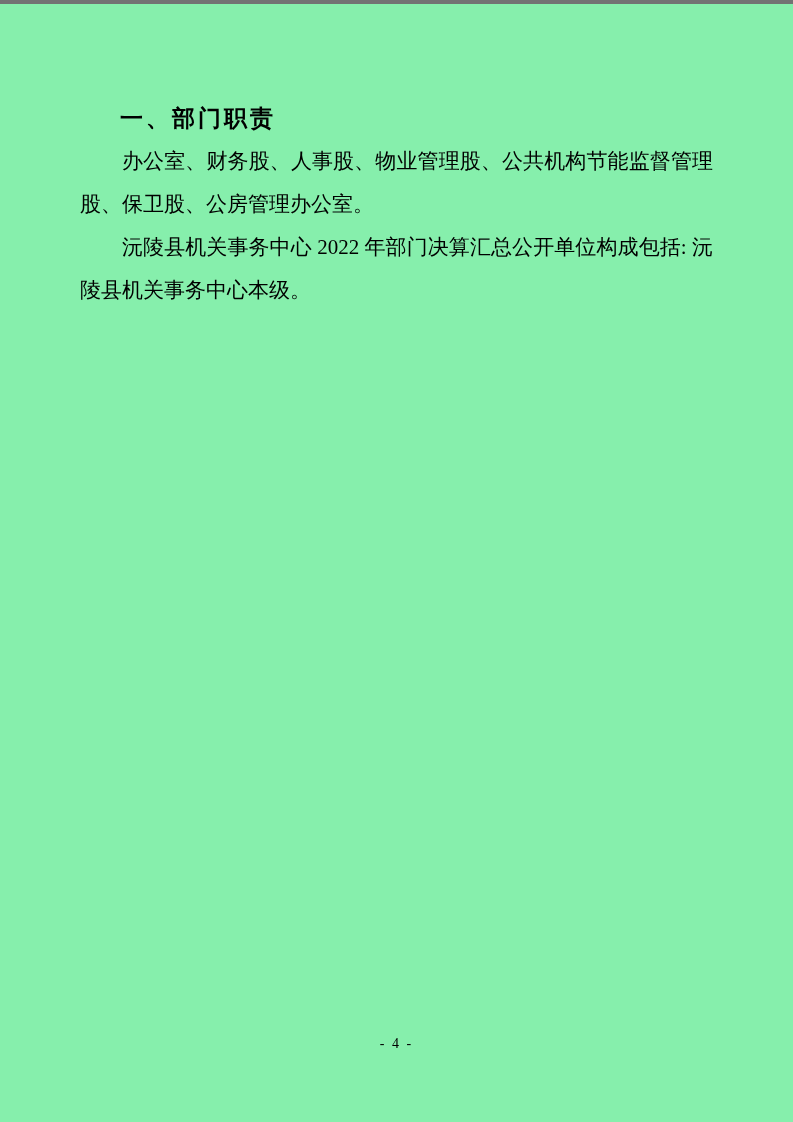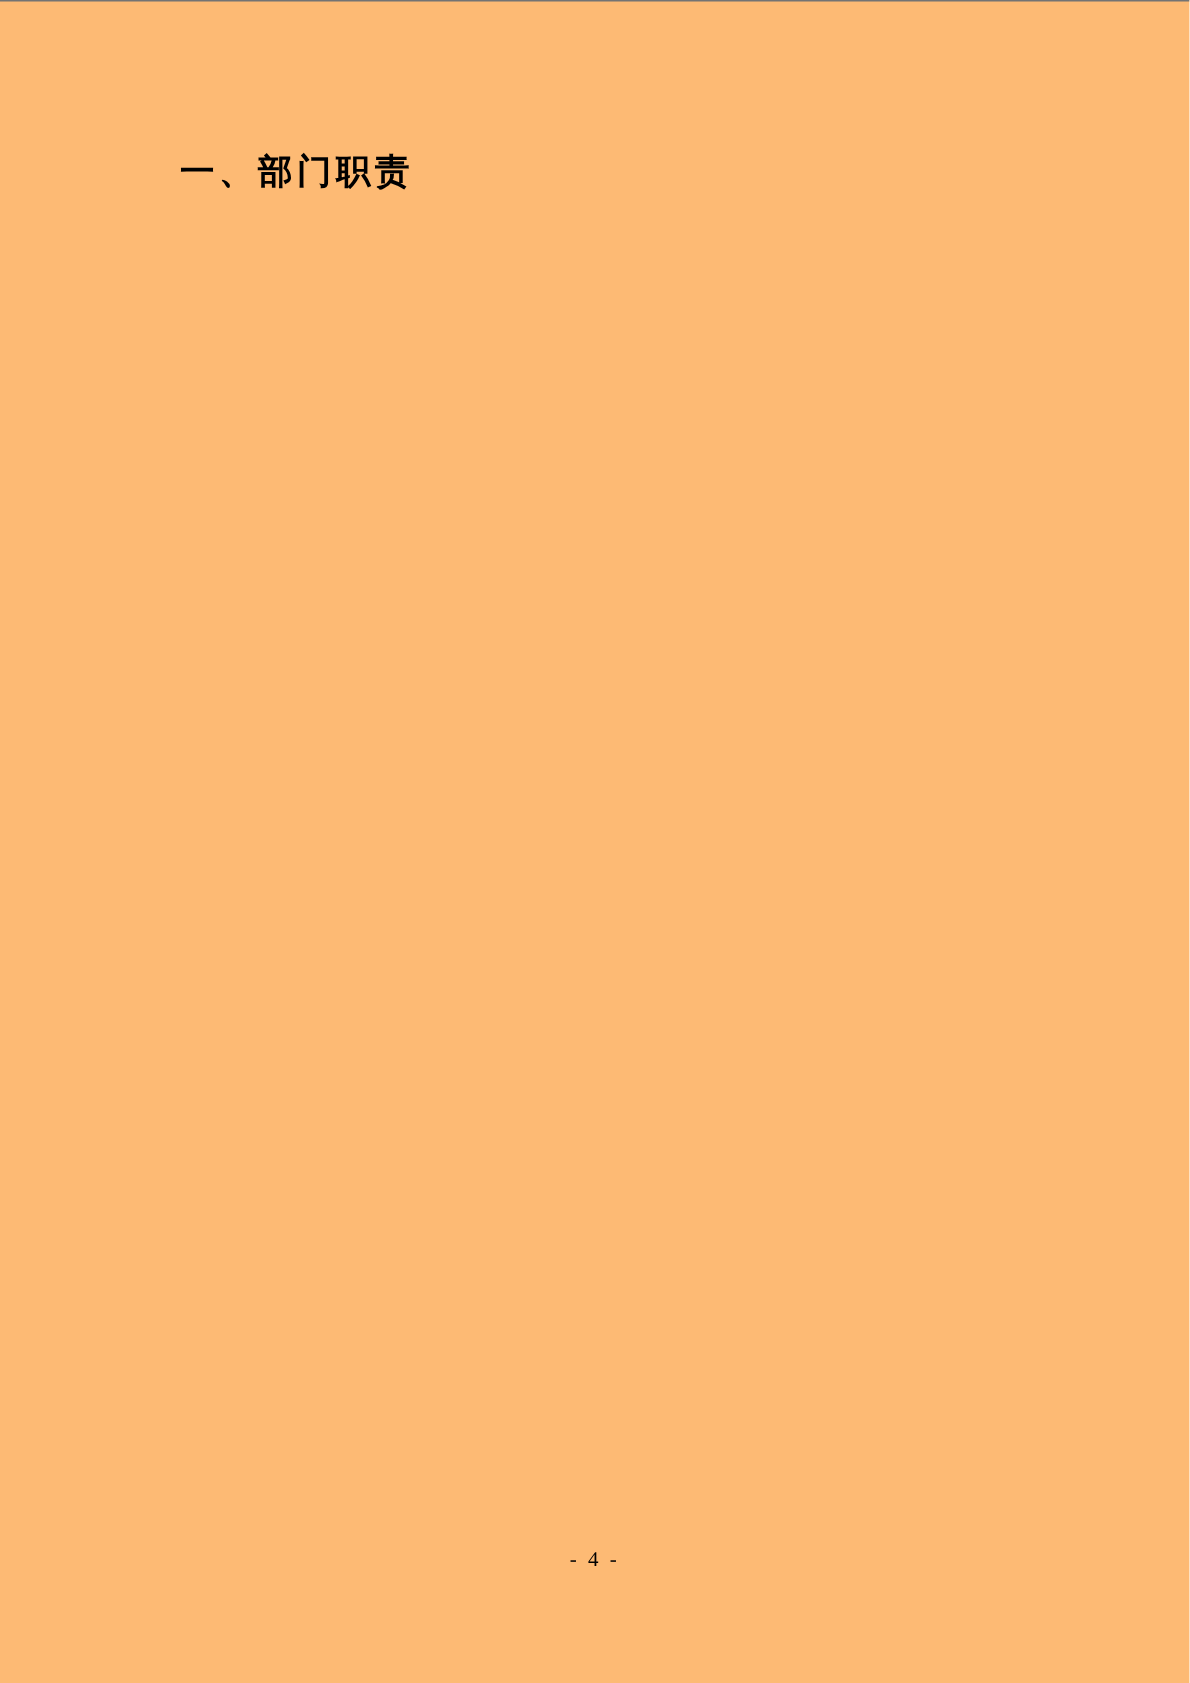--- a/index.html
+++ b/index.html
@@ -11,11 +11,11 @@
     position: relative;
     width: 793px;
     height: 1122px;
-    background: #fdba74;
+    background: #86efac;
     color: #000000;
     overflow: hidden;
     box-sizing: border-box;
-    border-top: 1px solid #737373;
+    border-top: 4px solid #737373;
   }
   .doc-body {
     position: absolute;

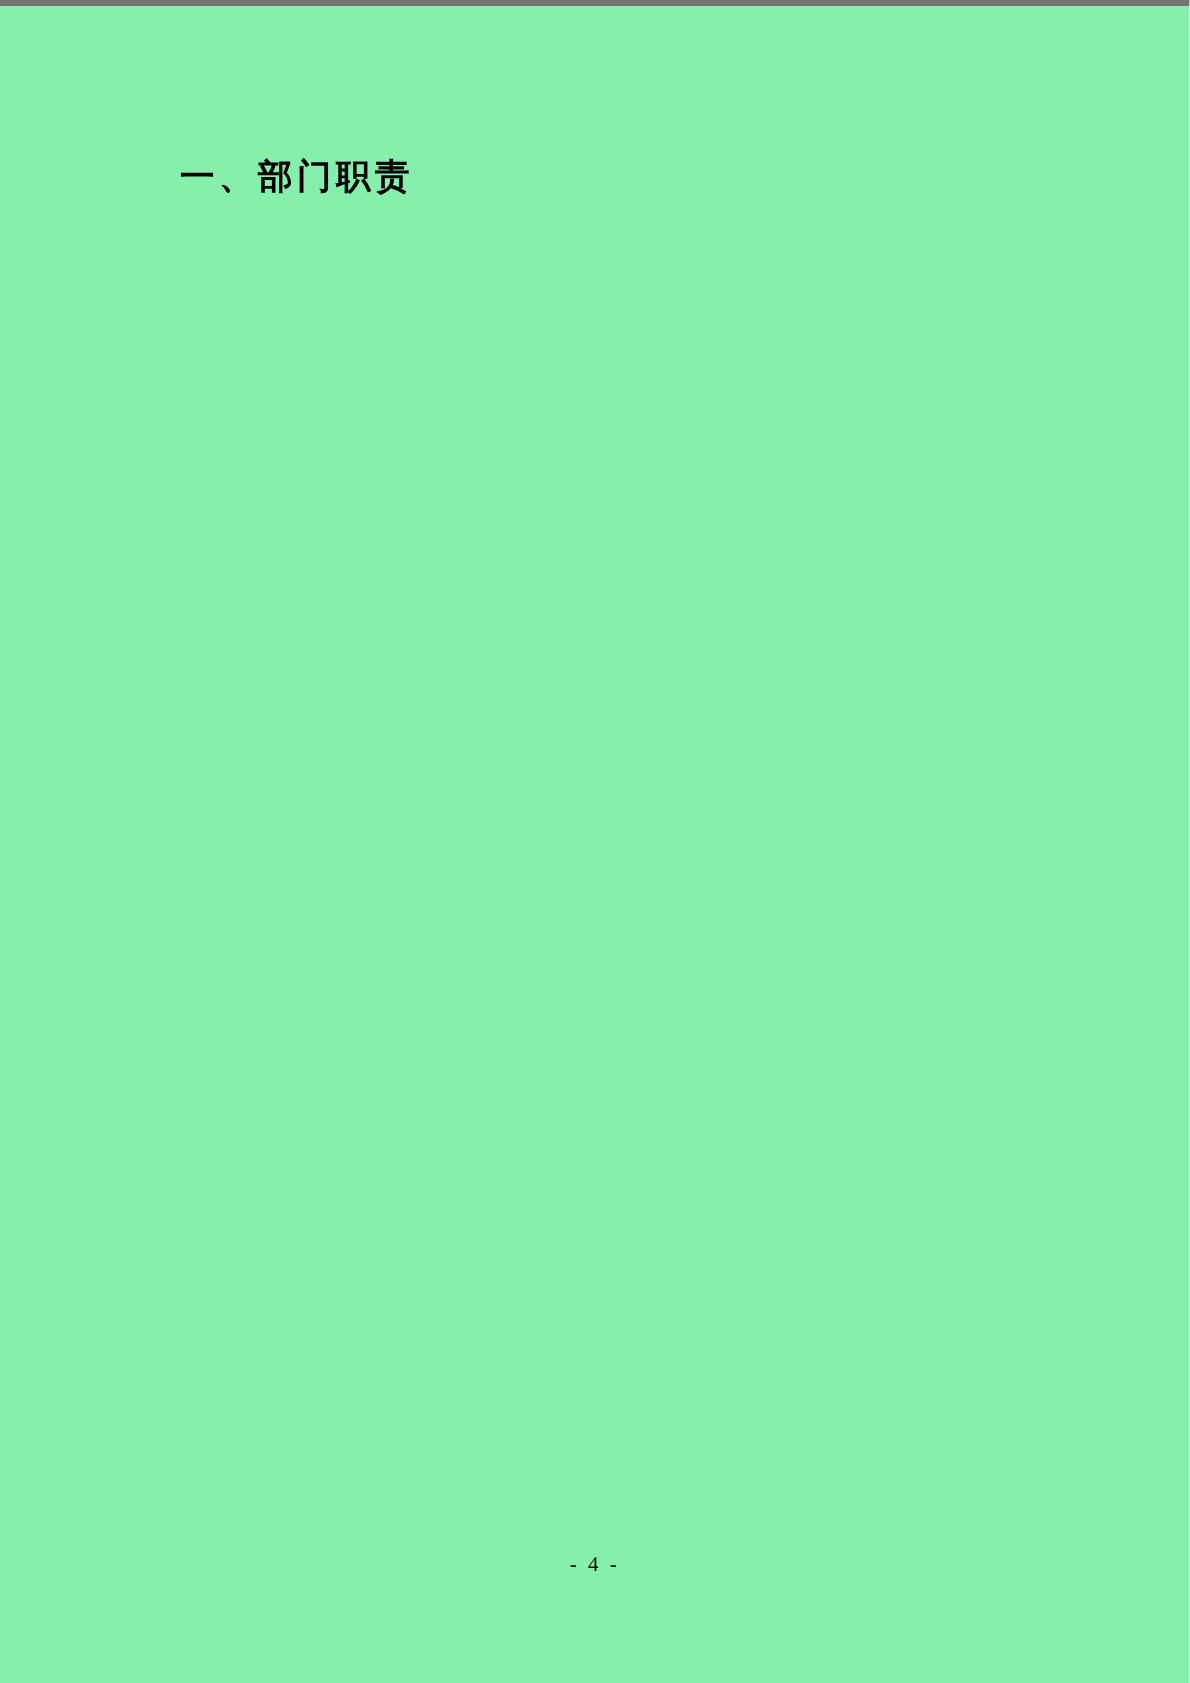--- a/index.html
+++ b/index.html
@@ -80,6 +80,7 @@
 
 
 
+    <p class="para">办公室、财务股、人事股、物业管理股、公共机构节能监督管理股、保卫股、公房管理办公室。</p>
 
 
 

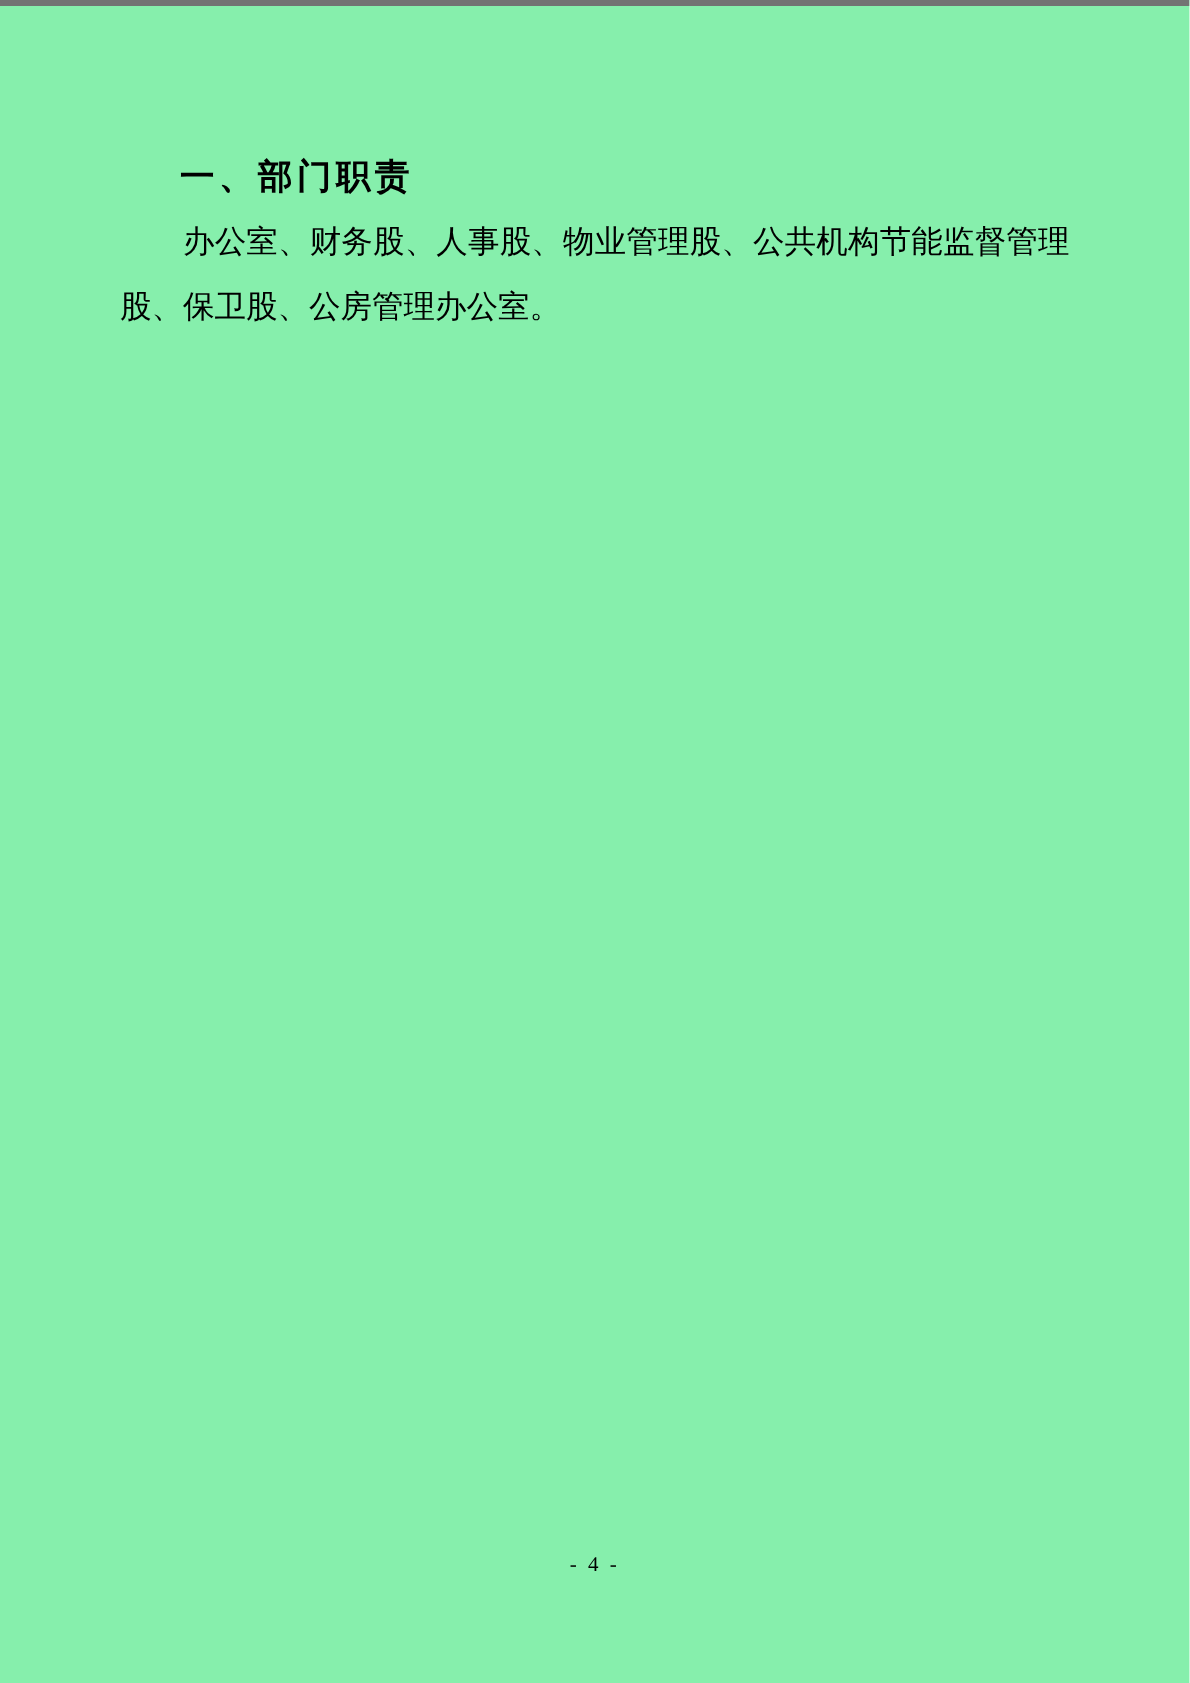--- a/index.html
+++ b/index.html
@@ -83,6 +83,7 @@
     <p class="para">办公室、财务股、人事股、物业管理股、公共机构节能监督管理股、保卫股、公房管理办公室。</p>
 
 
+    <p class="para">沅陵县机关事务中心 2022 年部门决算汇总公开单位构成包括: 沅陵县机关事务中心本级。</p>
 
   </main>
 

